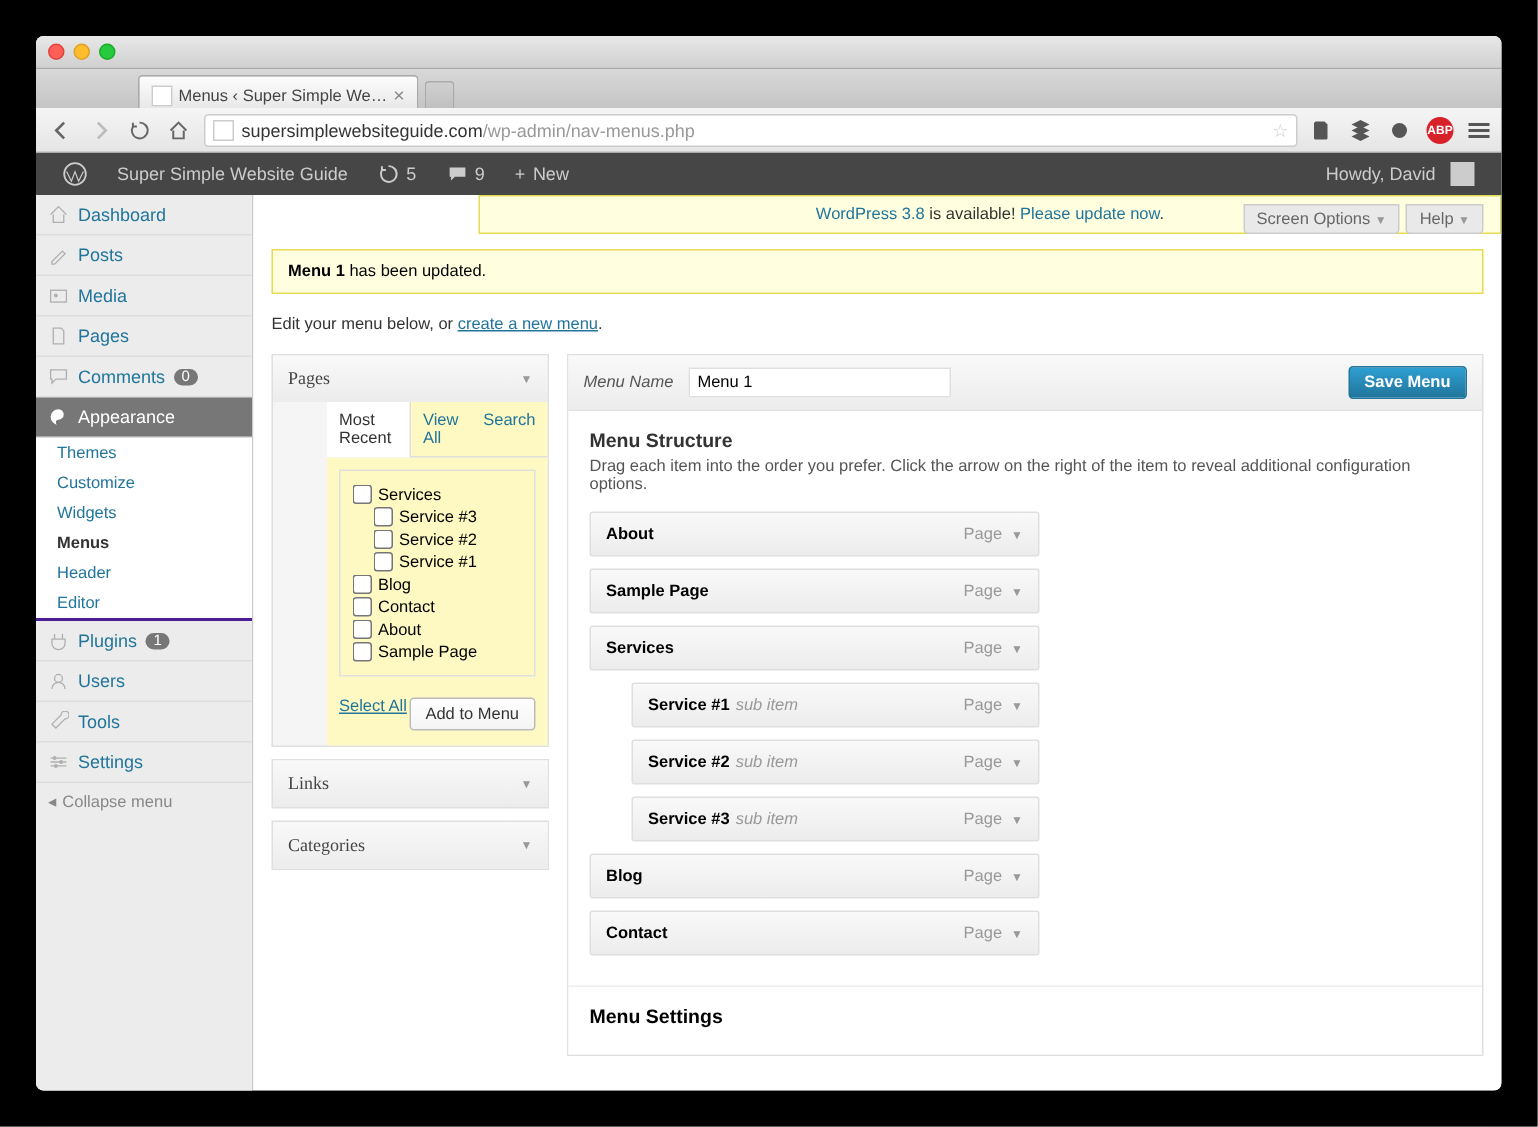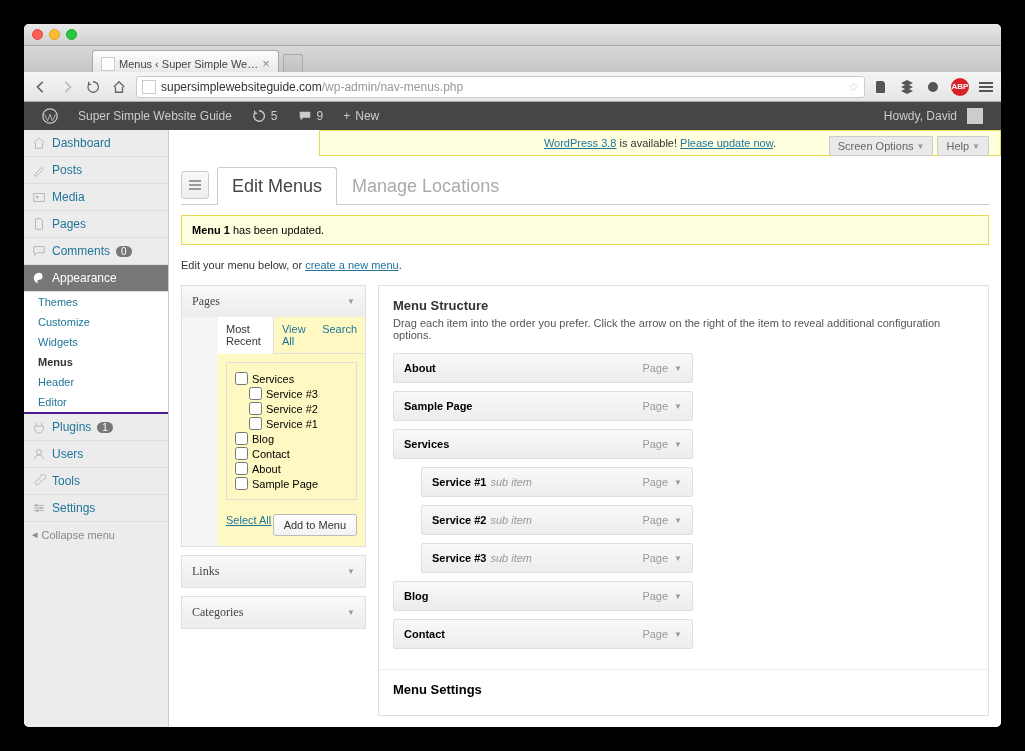--- a/index.html
+++ b/index.html
@@ -54,7 +54,7 @@
 .content { flex: 1; background: #fff; overflow-y: auto; position: relative; }
 .content-inner { padding: 0 12px 20px; }
 .update-nag { background: #ffffe0; border: 1px solid #e6db55; margin: 0 0 10px 150px; padding: 6px 10px; color: #333; font-size: 11px; text-align: center; }
-.update-nag a { color: #21759b; text-decoration: underline; }
+.update-nag a { color: #21759b; }
 .top-right-btns { position: absolute; right: 12px; top: 6px; display: flex; gap: 4px; }
 .screen-btn { background: #e9e9e9; border: 1px solid #ccc; padding: 3px 8px; font-size: 11px; color: #666; cursor: pointer; border-radius: 0 0 3px 3px; display: flex; align-items: center; gap: 3px; }
 .tri-down { font-size: 8px; color: #999; }

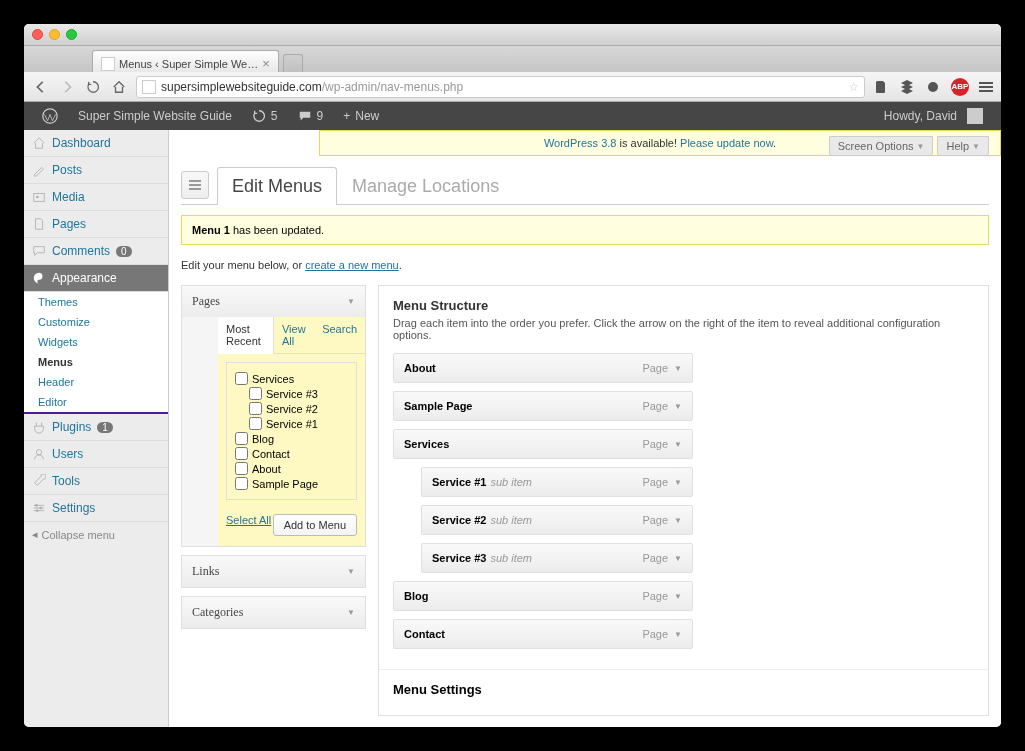--- a/index.html
+++ b/index.html
@@ -298,15 +298,6 @@
       <a>WordPress 3.8</a><span> is available! </span><a>Please update now</a>.
     </div>
     <div class="content-inner">
-      <div class="page-tabs">
-        <div class="icon-box">
-                <svg width="16" height="16" viewBox="0 0 16 16">
-                  <path d="M2 4 h12 M2 8 h12 M2 12 h12" stroke="#999" stroke-width="2"></path>
-                </svg>
-              </div>
-        <div class="page-tab active">Edit Menus</div>
-        <div class="page-tab">Manage Locations</div>
-      </div>
 
       <div class="notice">
         <strong>Menu 1</strong><span> has been updated.</span>

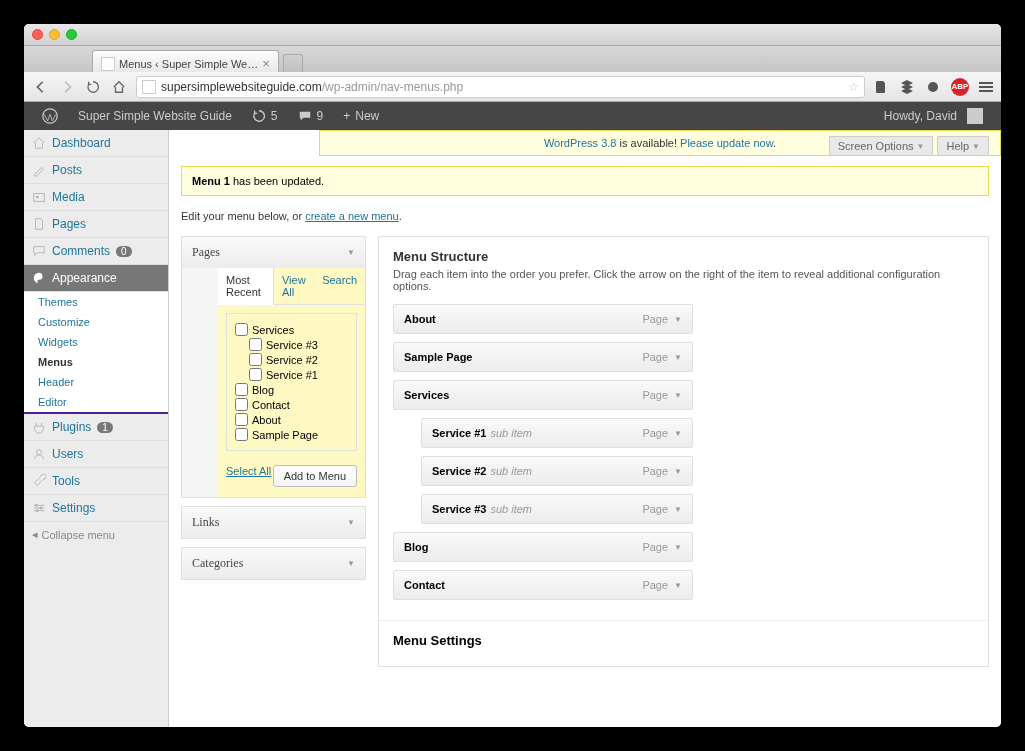--- a/index.html
+++ b/index.html
@@ -376,6 +376,11 @@
         </div>
 
         <div class="menu-frame">
+          <div class="menu-header">
+            <label>Menu Name</label>
+            <input type="text" value="Menu 1" style="">
+            <button class="btn btn-primary" style="margin-left:auto">Save Menu</button>
+          </div>
           <div class="menu-body">
             <h3>Menu Structure</h3>
             <p class="desc">Drag each item into the order you prefer. Click the arrow on the right of the item to reveal additional configuration options.</p>

